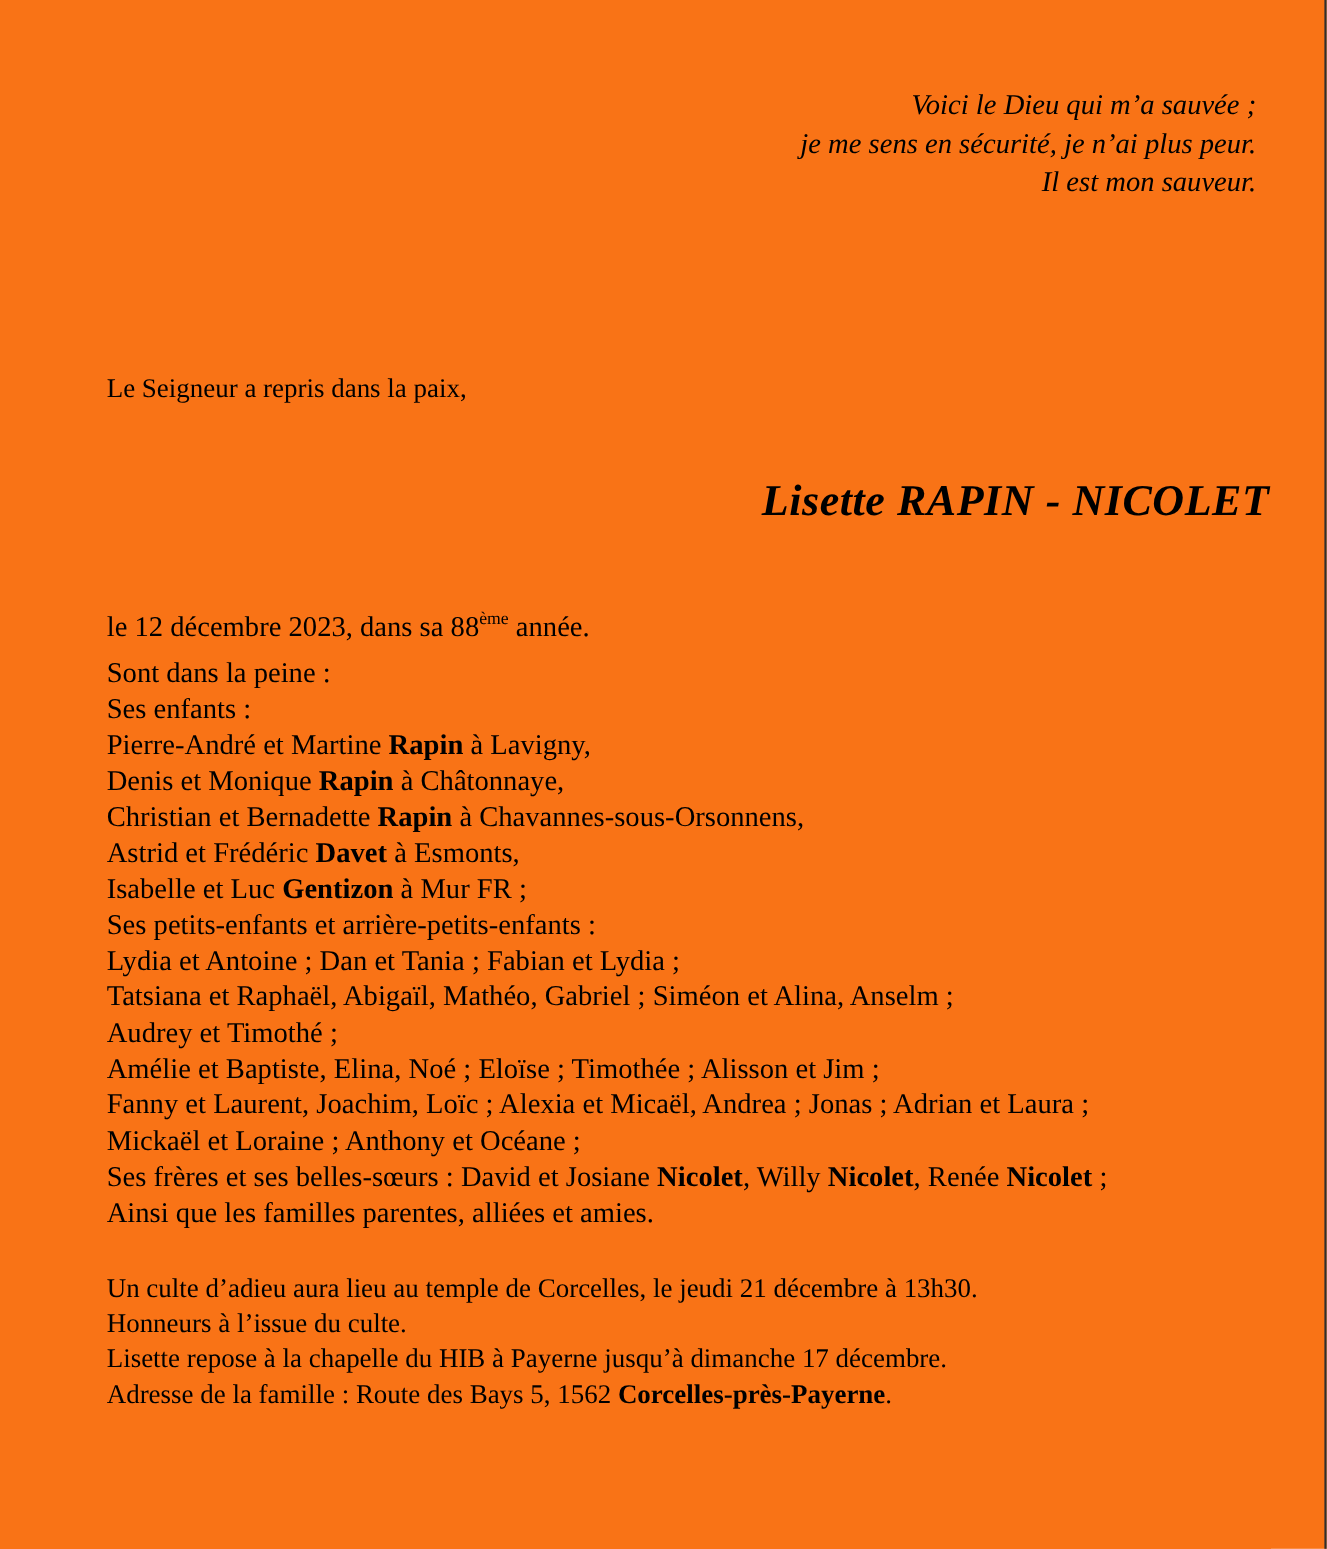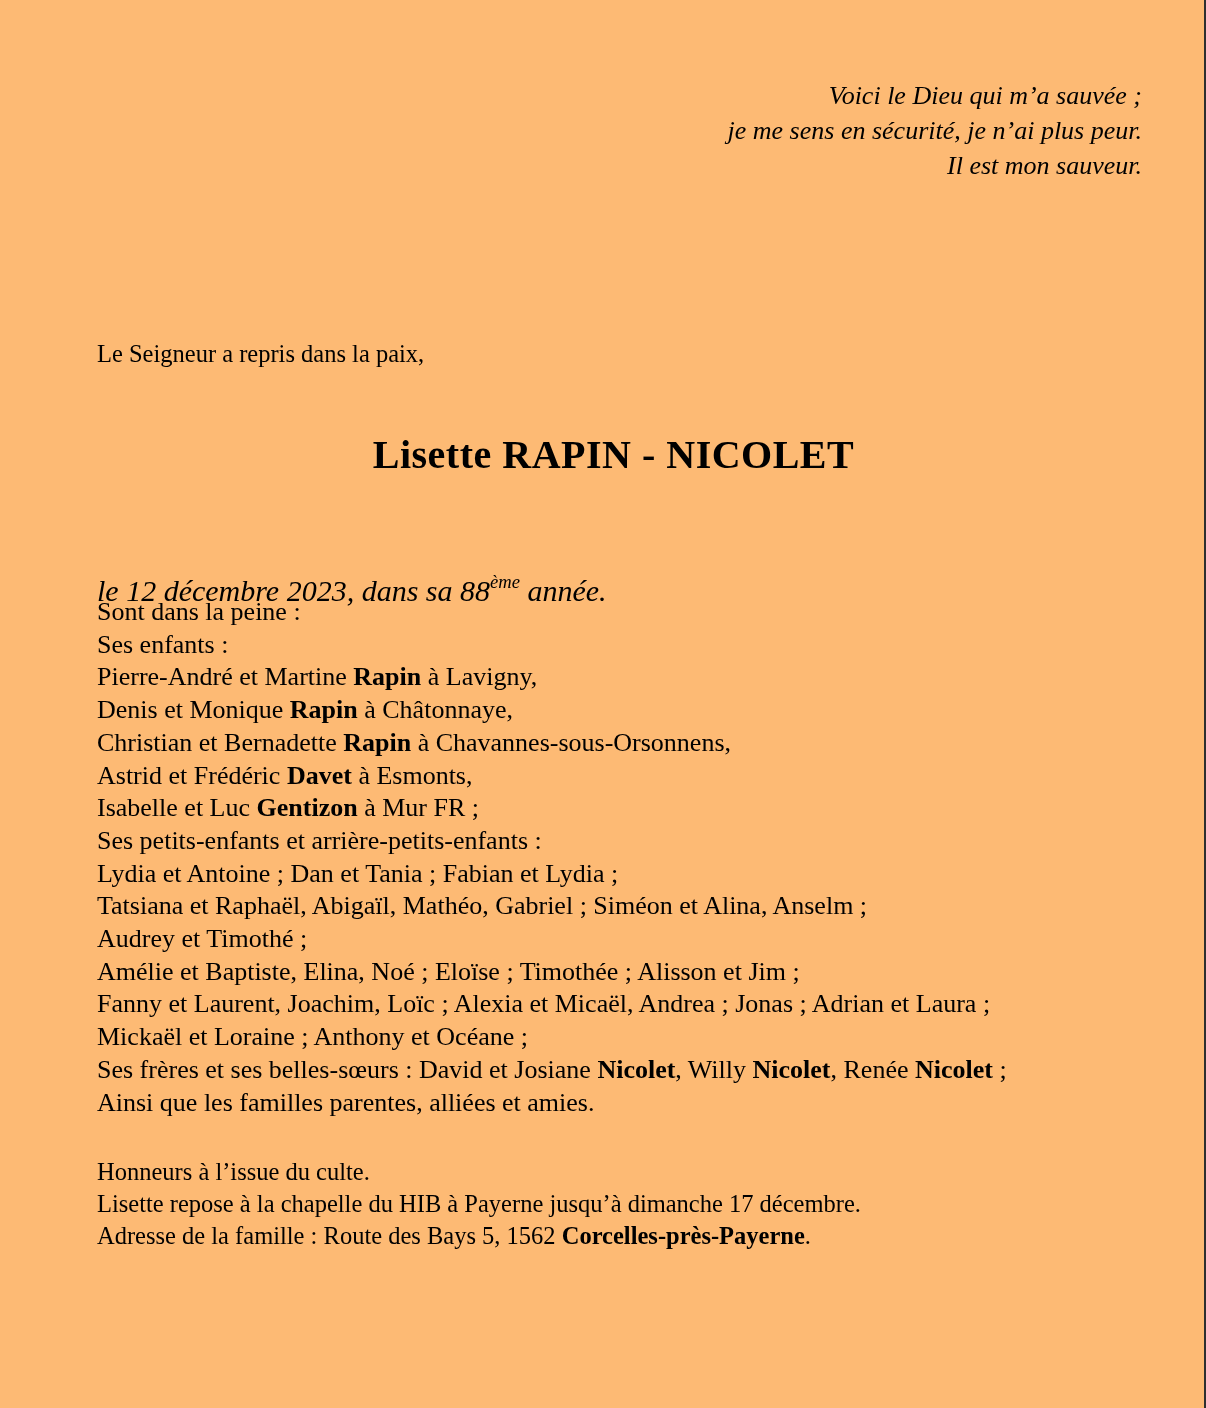--- a/index.html
+++ b/index.html
@@ -18,7 +18,7 @@
   .page {
     position: absolute;
     inset: 0;
-    background: #fdba74;
+    background: #f97316;
   }
   .right-edge {
     position: absolute;

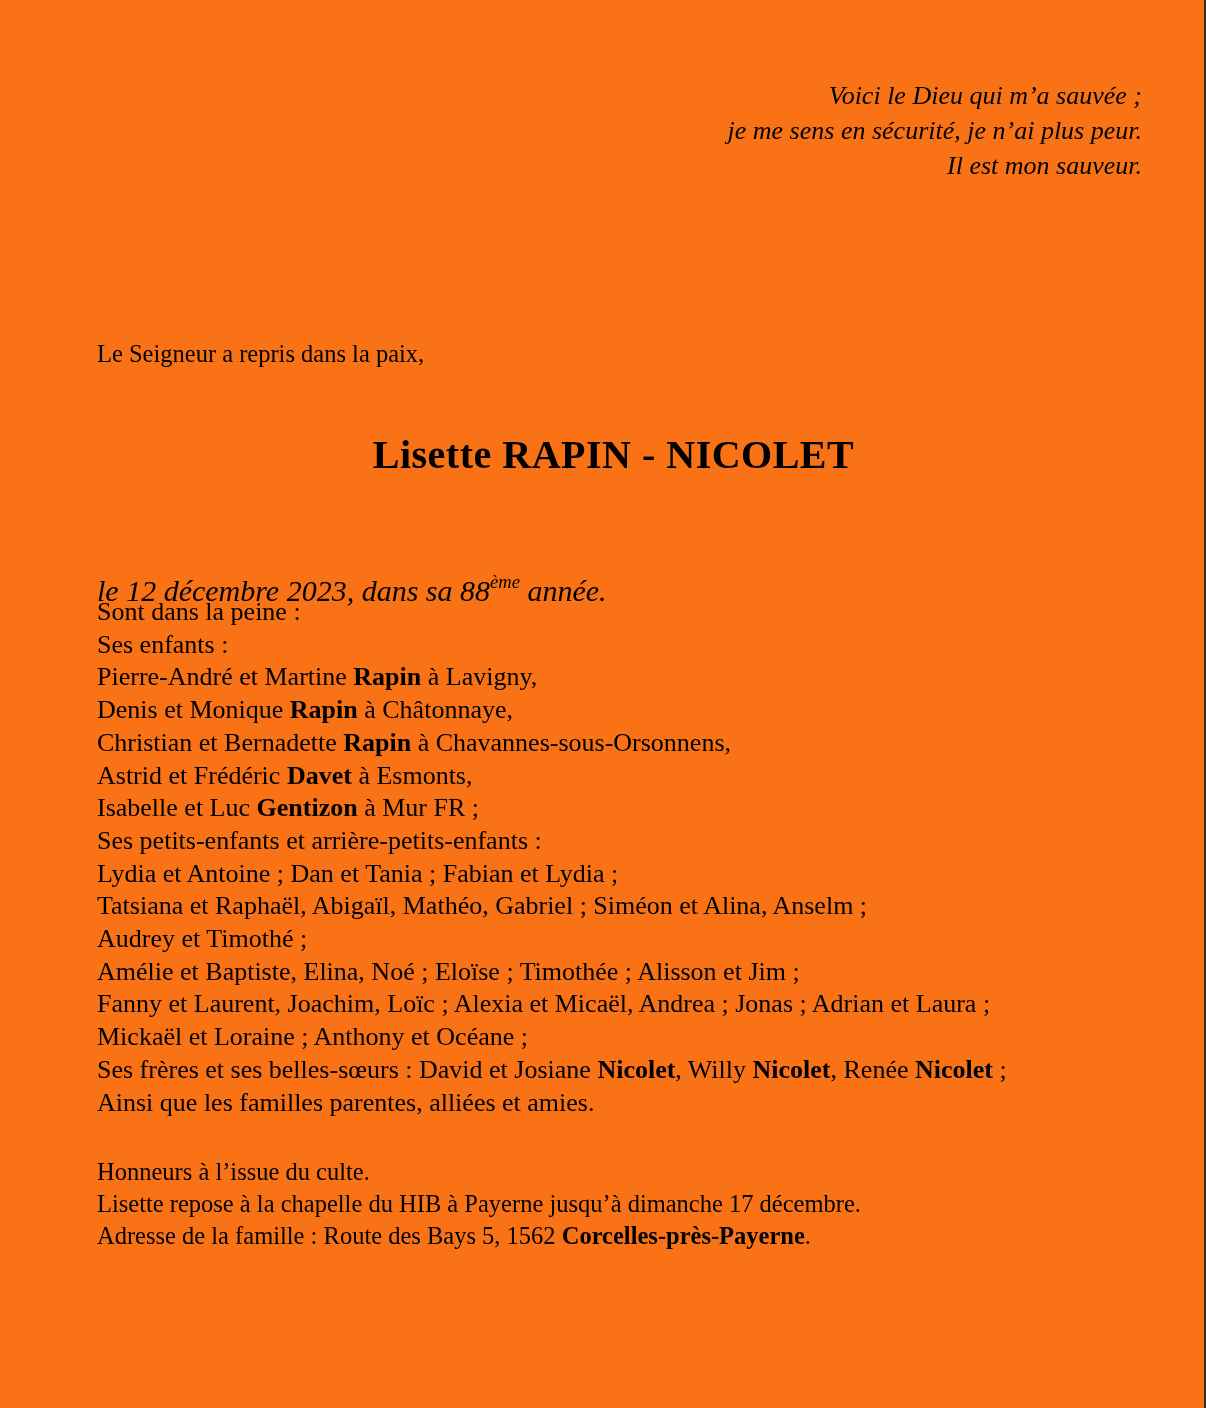--- a/index.html
+++ b/index.html
@@ -48,13 +48,14 @@
   .deceased-name {
     position: absolute;
     left: 97px;
-    right: 76px;
+    right: 52px;
     top: 404px;
-    text-align: center;
+    text-align: right;
     font-weight: bold;
     font-size: 40px;
     line-height: 48px;
     letter-spacing: 0.5px;
+    font-style: italic;
   }
   .date-line {
     position: absolute;

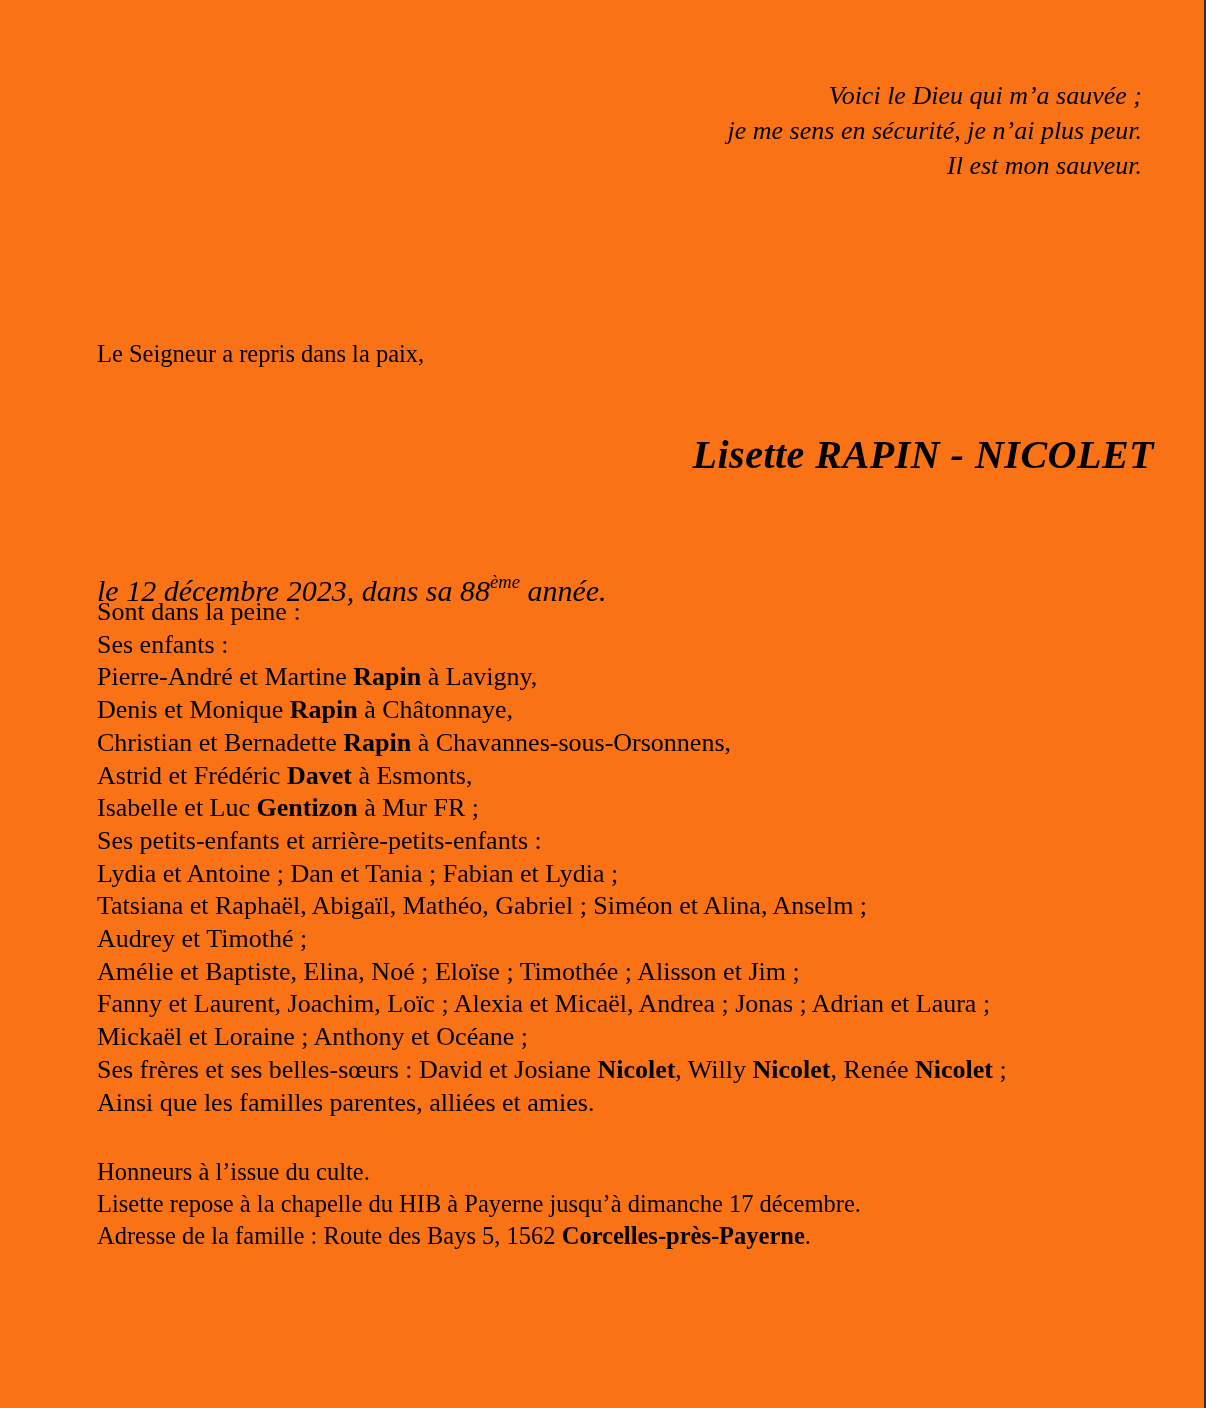--- a/index.html
+++ b/index.html
@@ -60,10 +60,9 @@
   .date-line {
     position: absolute;
     left: 97px;
-    top: 544px;
-    font-size: 30px;
+    top: 527px;
+    font-size: 26px;
     line-height: 33px;
-    font-style: italic;
   }
   .date-line sup {
     font-size: 0.62em;

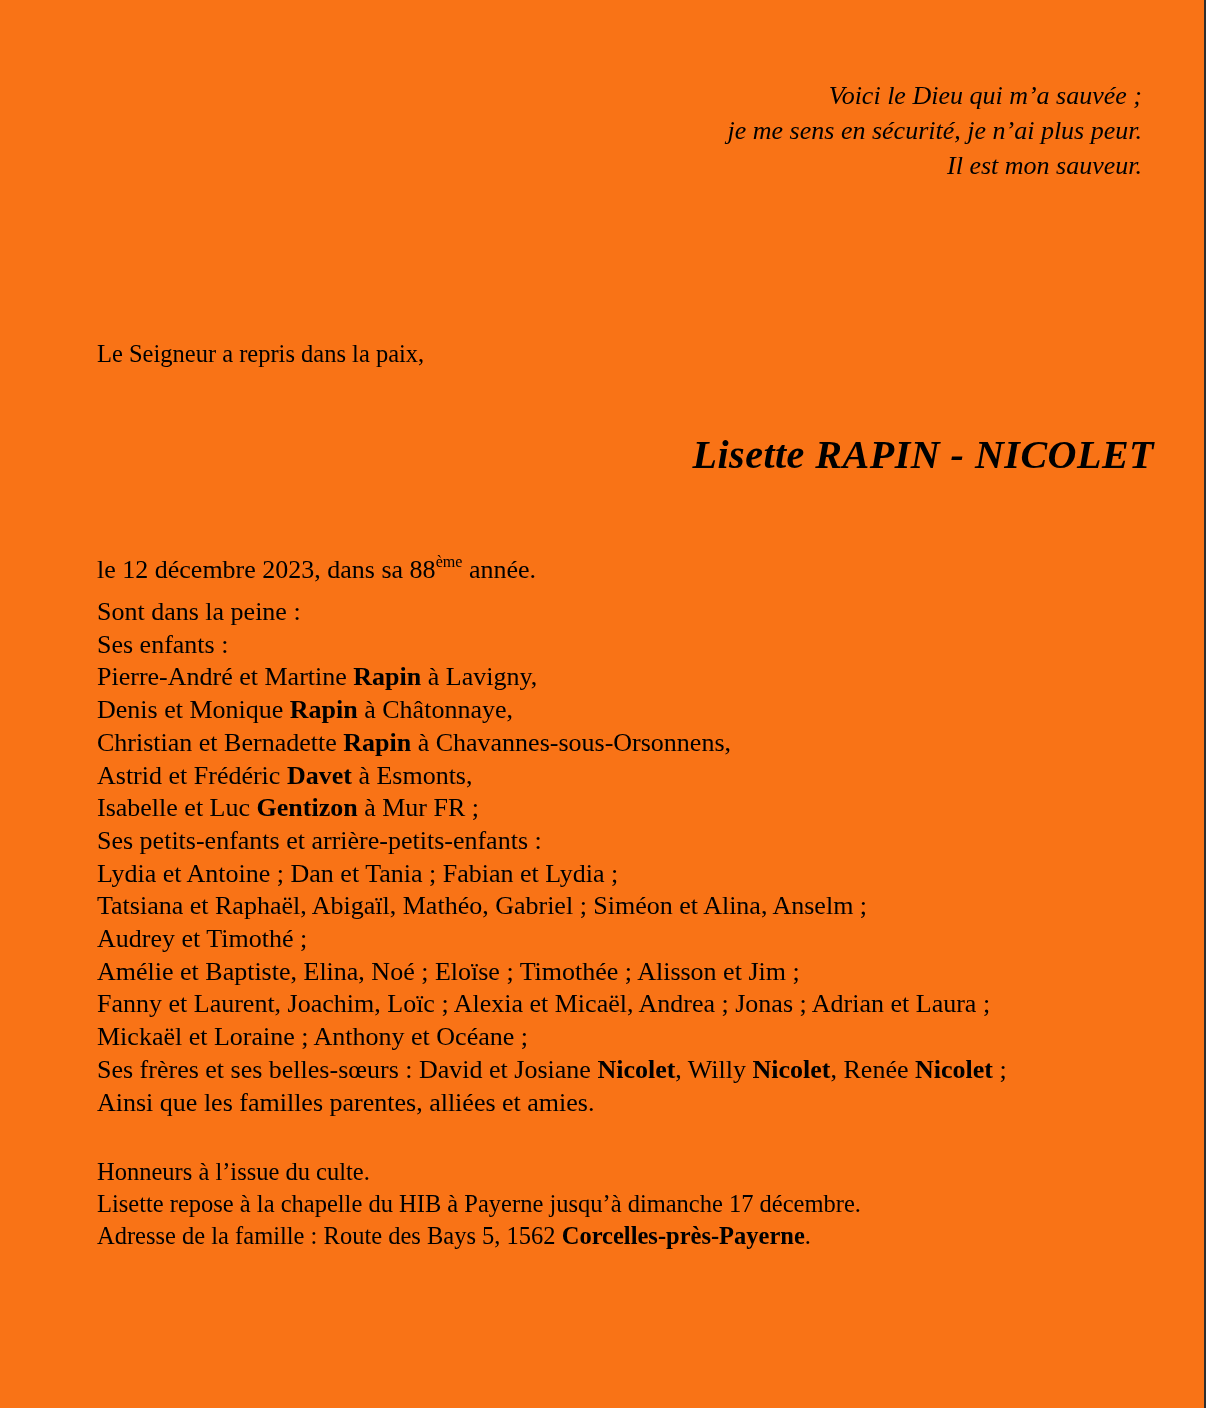--- a/index.html
+++ b/index.html
@@ -130,6 +130,7 @@
     </div>
 
   <div class="funeral-block">
+      <div class="text-line"><span>Un culte d’adieu aura lieu au temple de Corcelles, le jeudi 21 décembre à 13h30.</span></div>
       <div class="text-line"><span>Honneurs à l’issue du culte.</span></div>
       <div class="text-line"><span>Lisette repose à la chapelle du HIB à Payerne jusqu’à dimanche 17 décembre.</span></div>
       <div class="text-line"><span>Adresse de la famille : Route des Bays 5, 1562 </span><b>Corcelles-près-Payerne</b><span>.</span></div>

